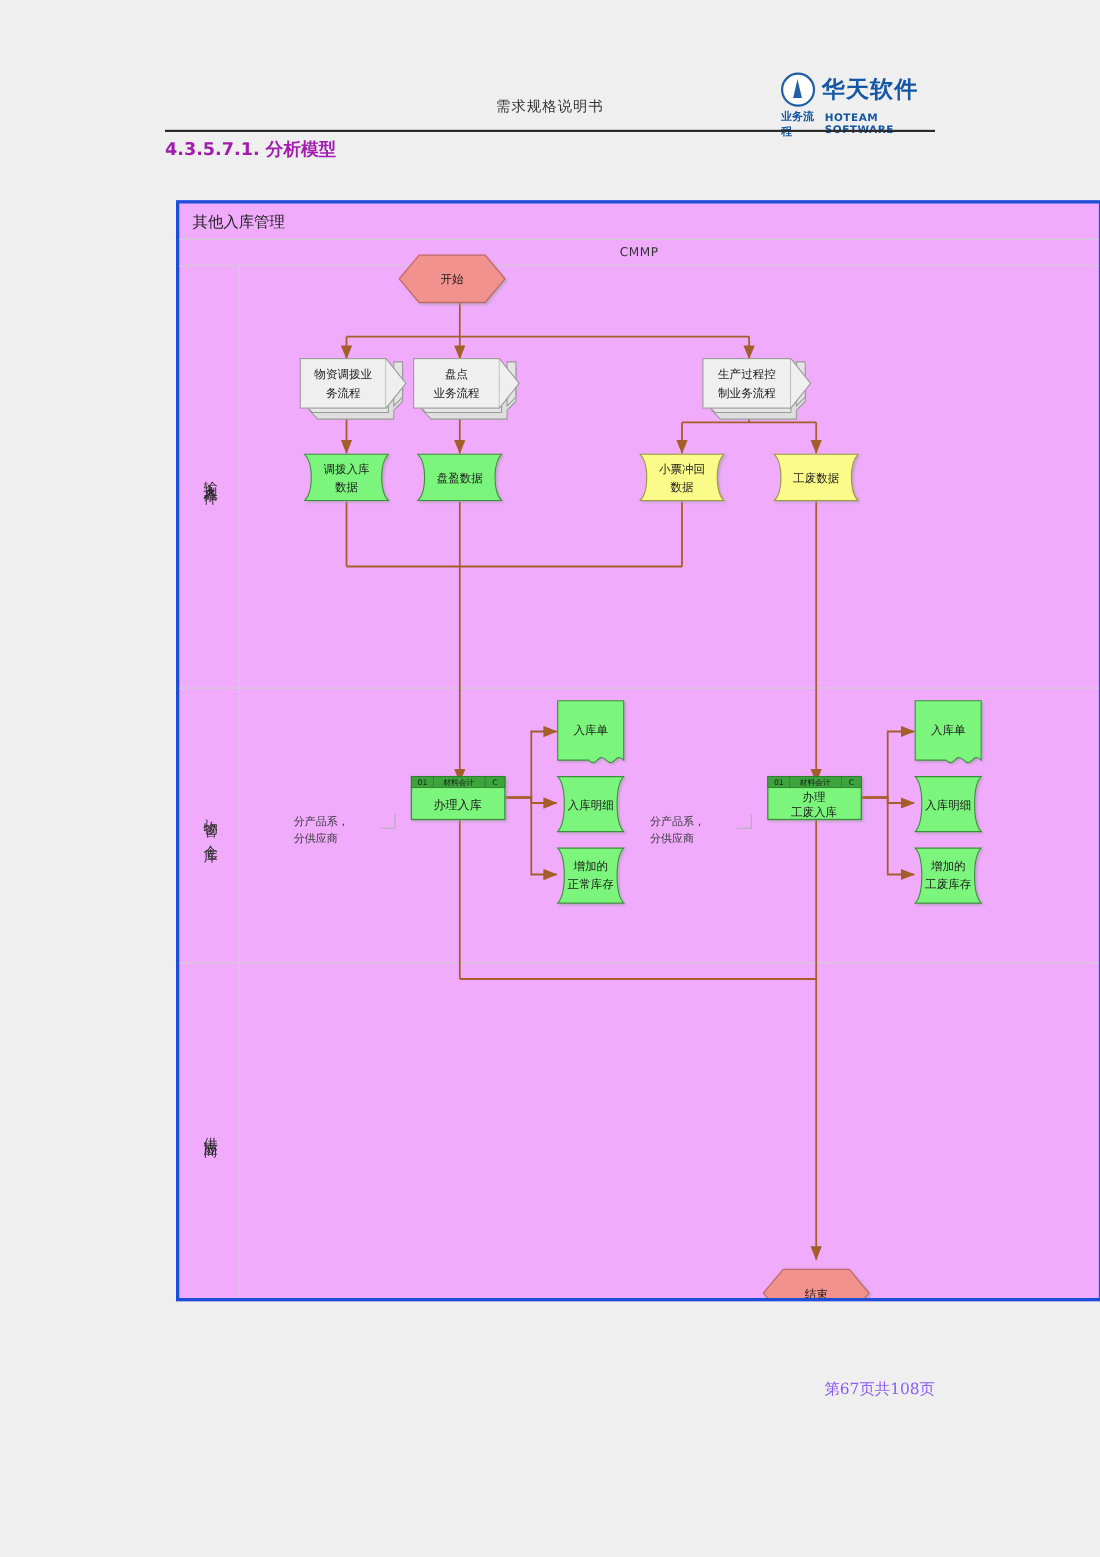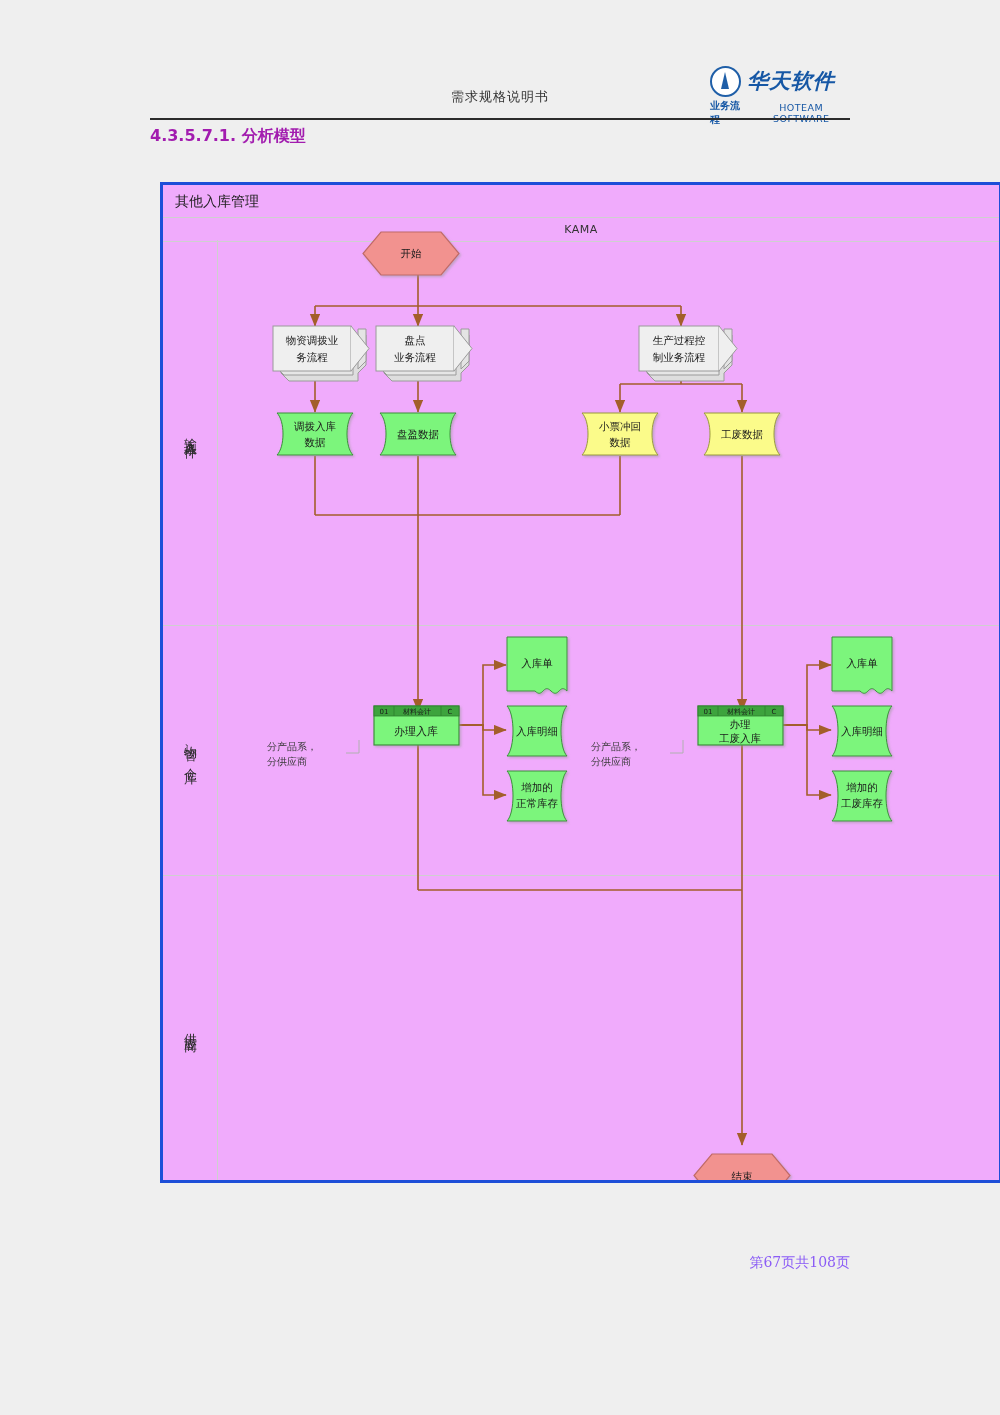--- a/index.html
+++ b/index.html
@@ -38,7 +38,7 @@
     font-size:13px;color:#333;letter-spacing:1px;
   }
   .hoteam{position:absolute;right:0;top:4px;width:140px;height:48px;}
-  .ht-row1{display:flex;align-items:center;gap:6px;font-style:italic;}
+  .ht-row1{display:flex;align-items:center;gap:6px;}
   .ht-circle{
     width:27px;height:27px;border-radius:50%;
     border:2px solid #1f5fa8;position:relative;flex:0 0 auto;

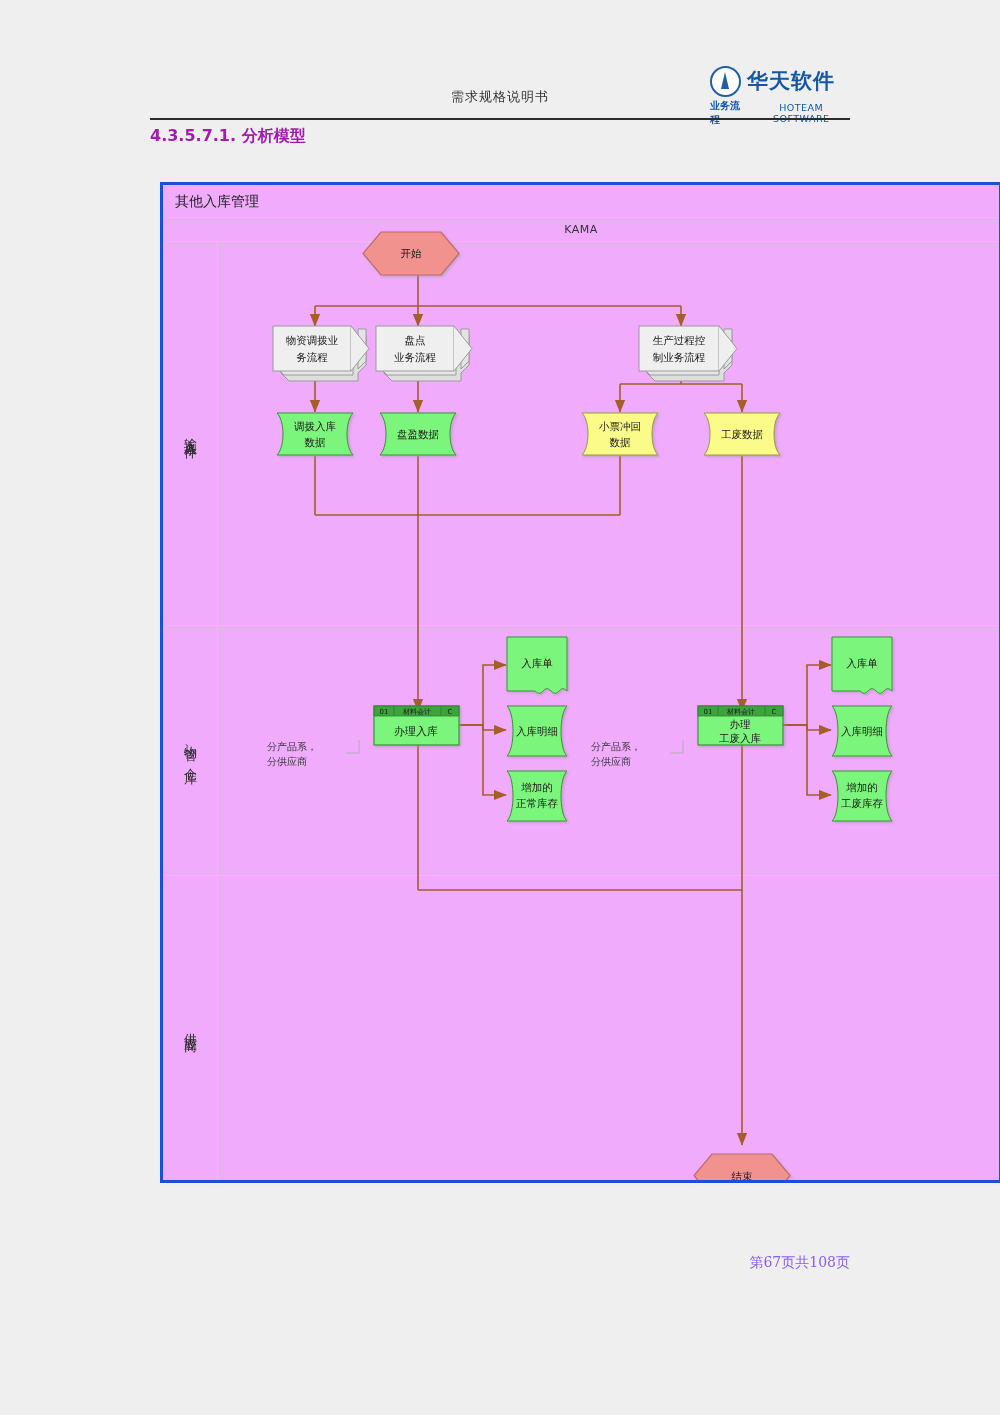--- a/index.html
+++ b/index.html
@@ -52,7 +52,7 @@
   .ht-cn{font-size:21px;font-weight:bold;color:#1657a5;letter-spacing:1px;line-height:1;}
   .ht-row2{display:flex;align-items:center;gap:5px;margin-top:2px;}
   .ht-sub-cn{font-size:10px;font-weight:bold;color:#1657a5;letter-spacing:0px;}
-  .ht-sub-en{font-size:9.5px;font-weight:normal;color:#1657a5;letter-spacing:0.5px;text-align:center;}
+  .ht-sub-en{font-size:9.5px;font-weight:bold;color:#1657a5;letter-spacing:0.5px;}
   .hdr-rule{position:absolute;left:150px;top:118px;width:700px;height:0;border-top:2px solid #2b2b2b;}
 
   .sec-title{

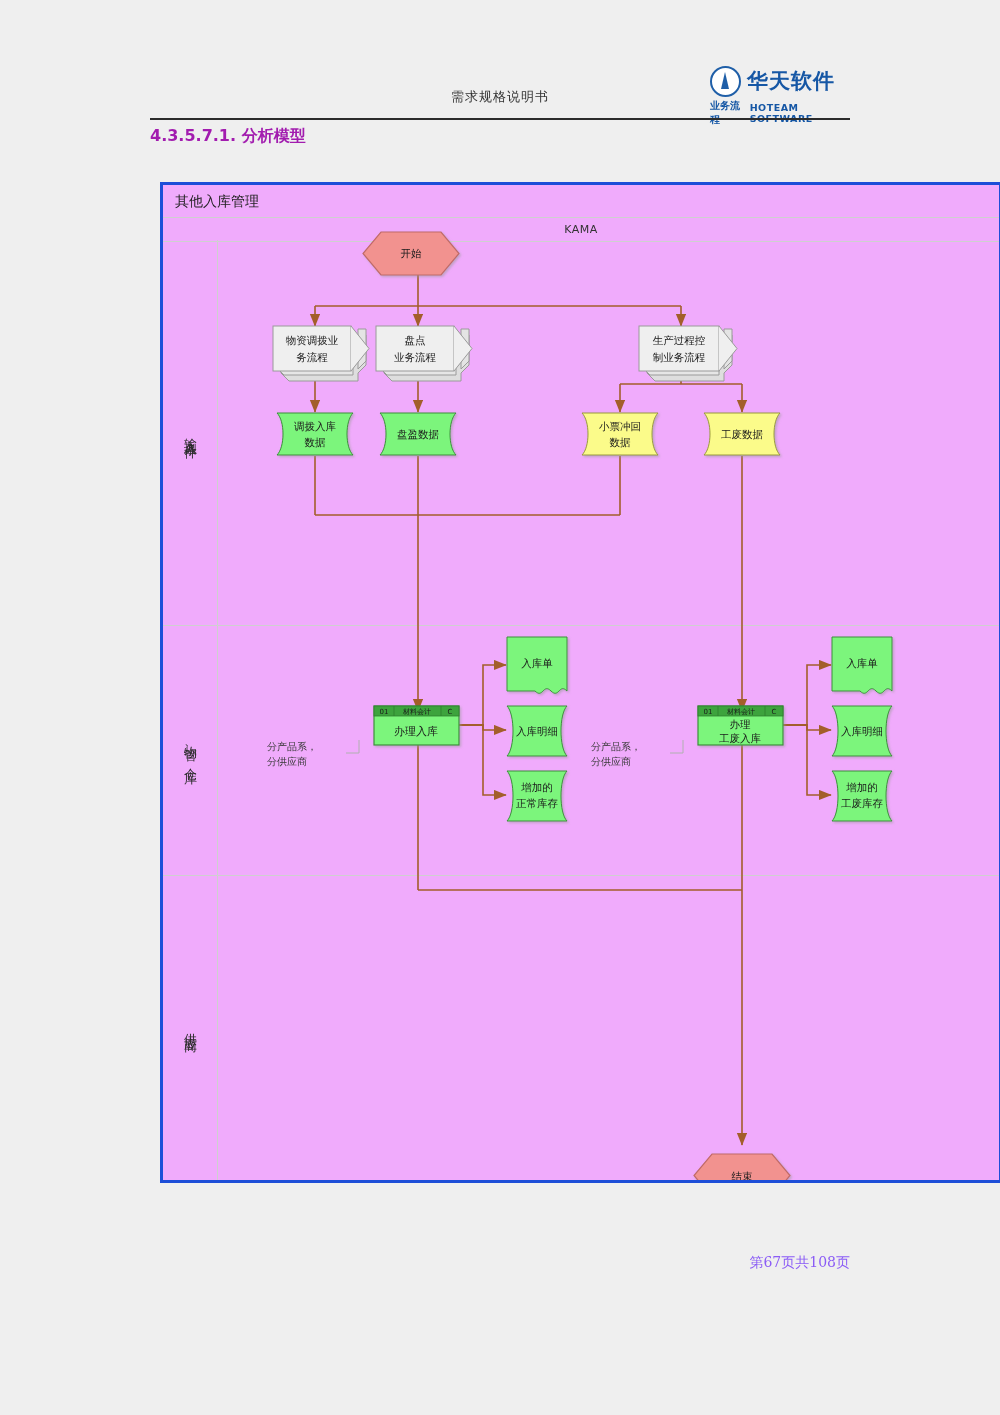--- a/index.html
+++ b/index.html
@@ -133,7 +133,7 @@
 
   <div class="frame">
     <div class="frame-title">其他入库管理</div>
-    <div class="pool-hdr">KAMA</div>
+    <div class="pool-hdr">CMMP</div>
 
     <div class="lane-col">
       <div class="lane" style="top:0;height:385px;">

